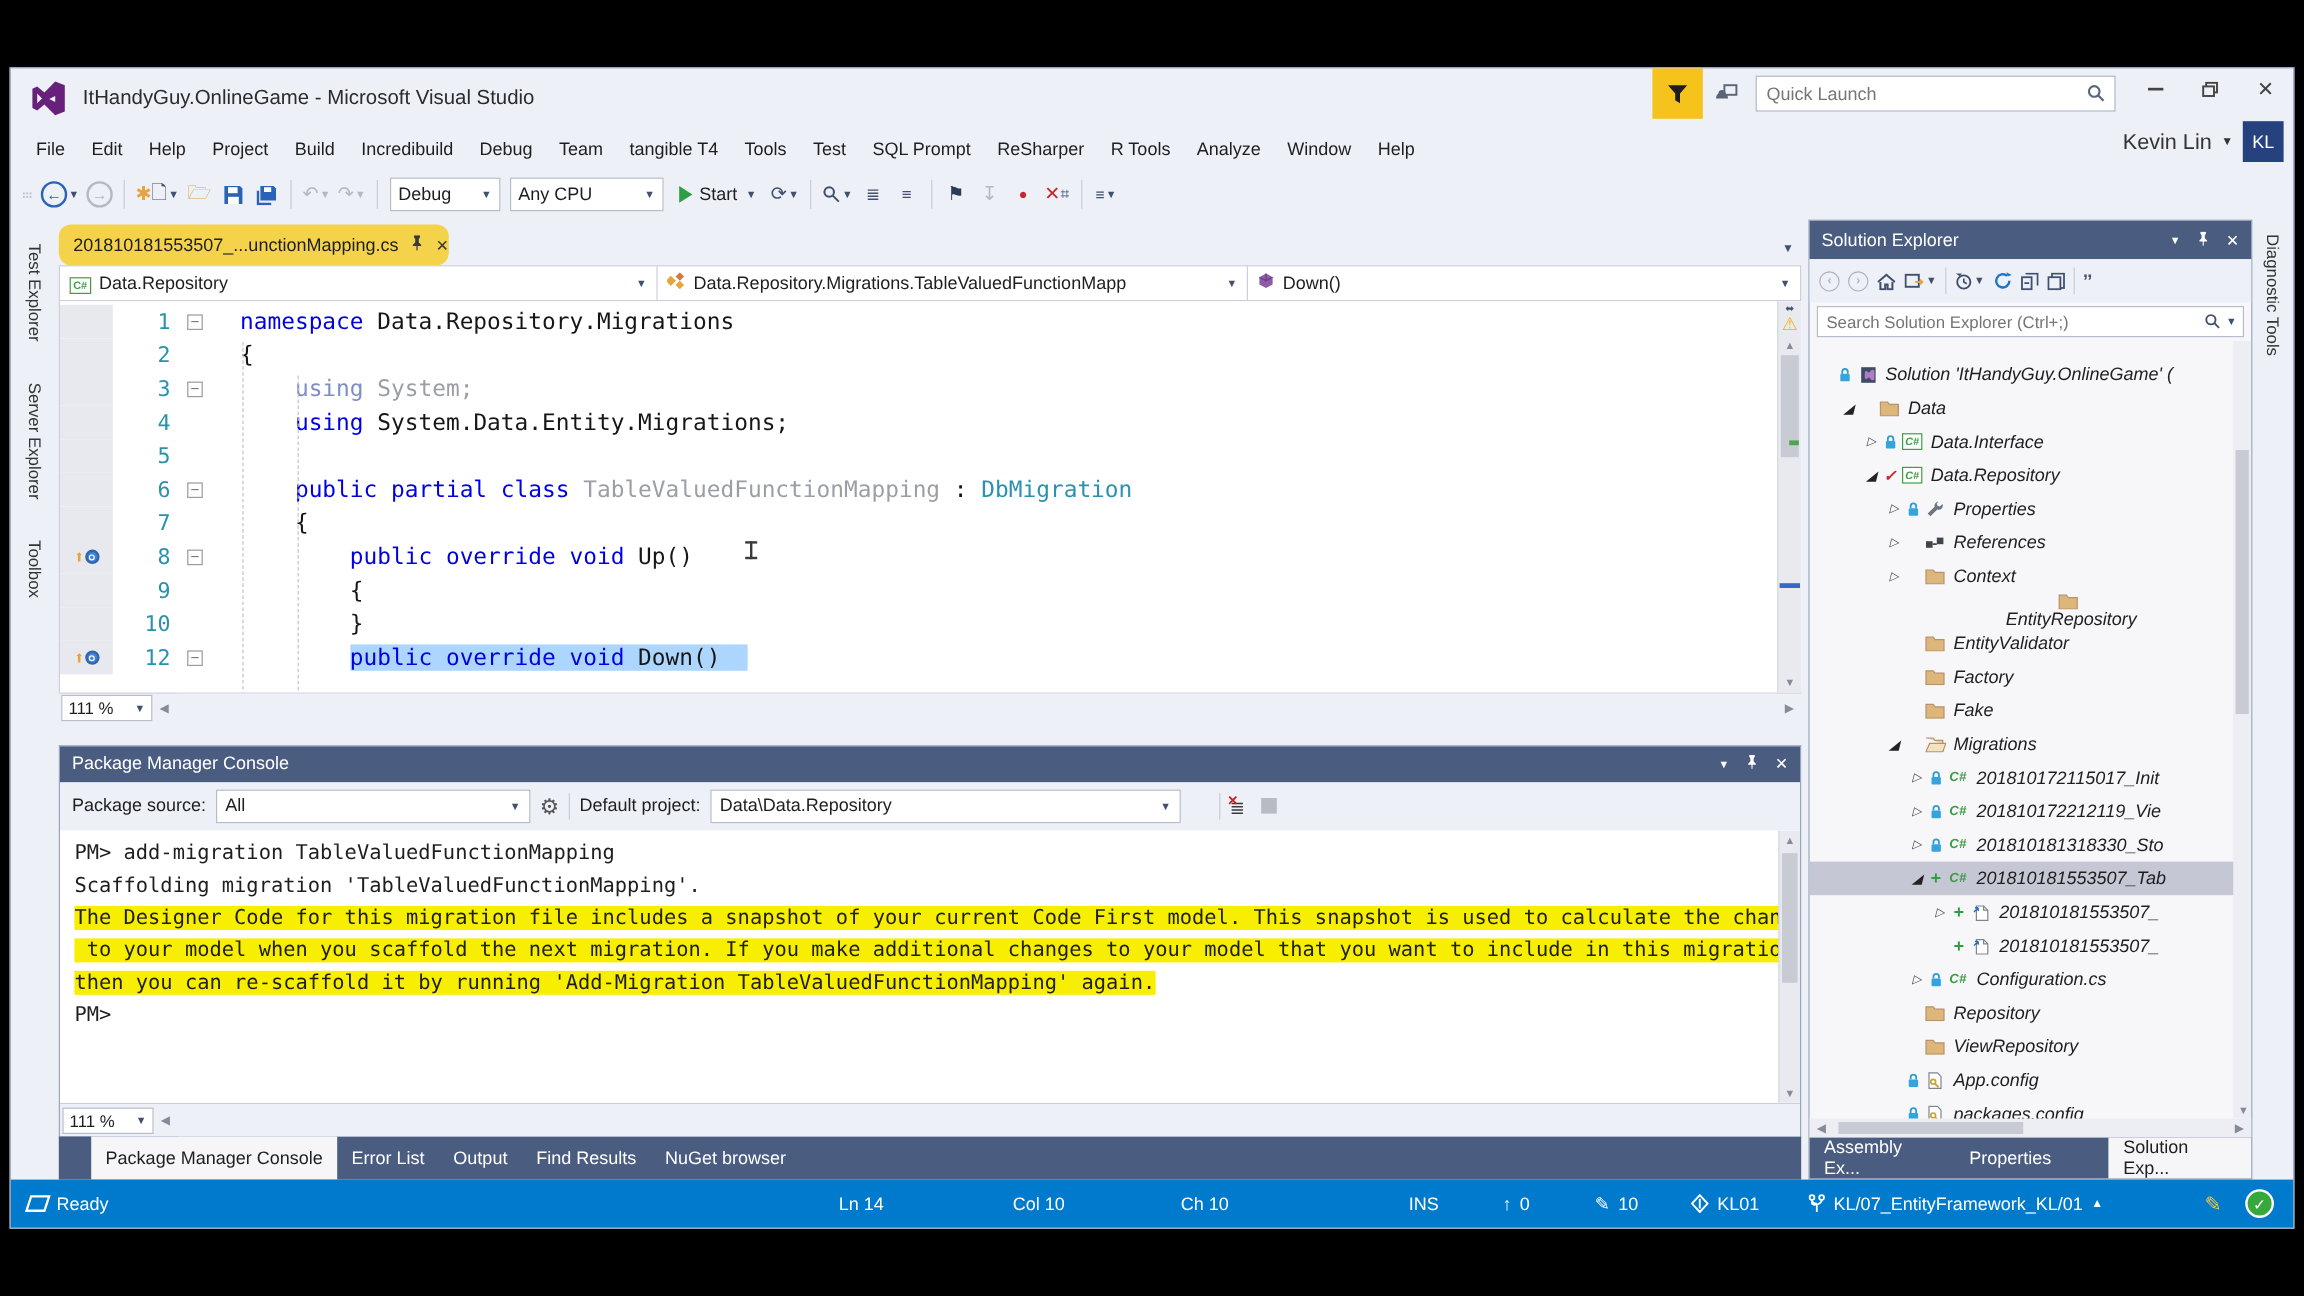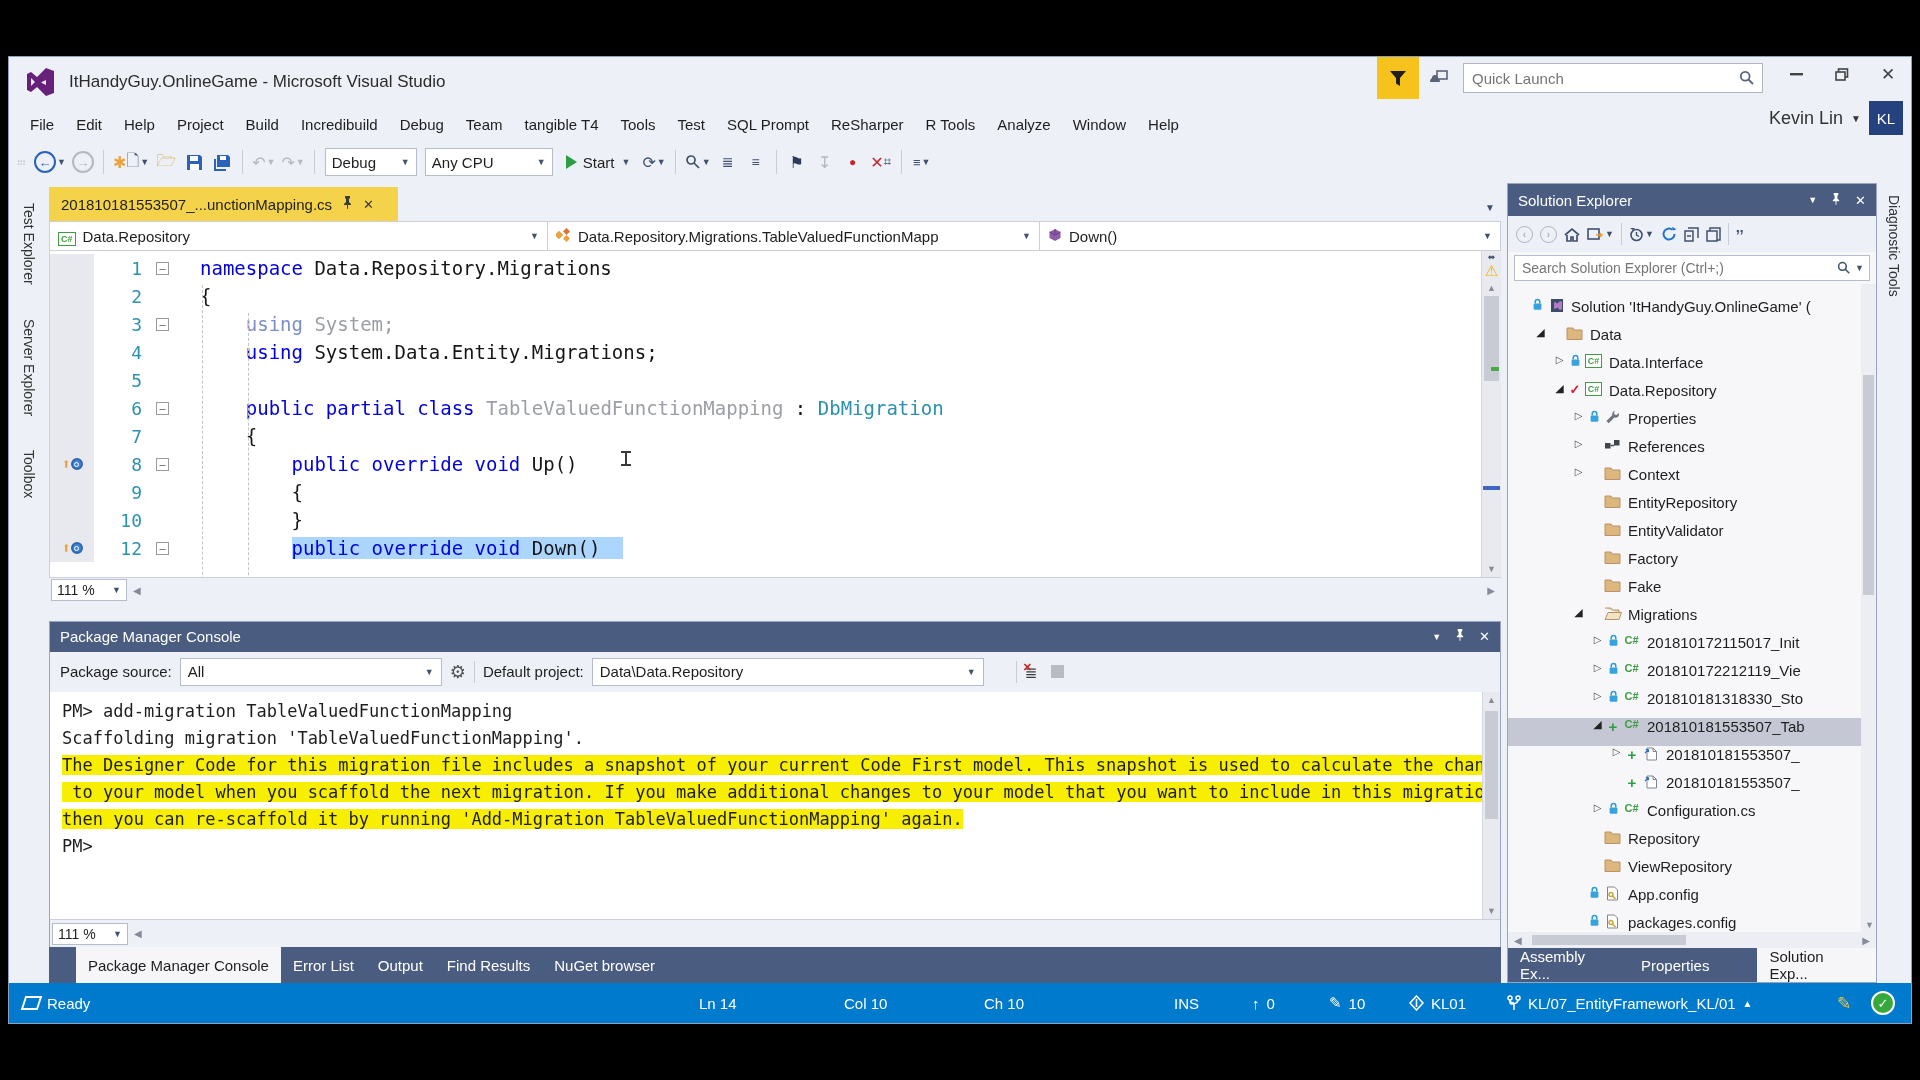--- a/index.html
+++ b/index.html
@@ -60,7 +60,7 @@
   
   .tabstrip { height:38px; display:flex; align-items:flex-end; position:relative; }
   .doc-tab { height:34px; background:#F4D34B; color:#1E1E1E; display:flex; align-items:center;
-             padding:0 24px 0 12px; font-size:15px; gap:10px; }
+             padding:0 0 0 12px; font-size:15px; gap:10px;border-radius:10px; }
   .tab-pin, .tab-close { font-size:13px; color:#3A3A3A; }
   .tabstrip-overflow { position:absolute; right:6px; bottom:8px; font-size:10px; color:#41516D; }
 

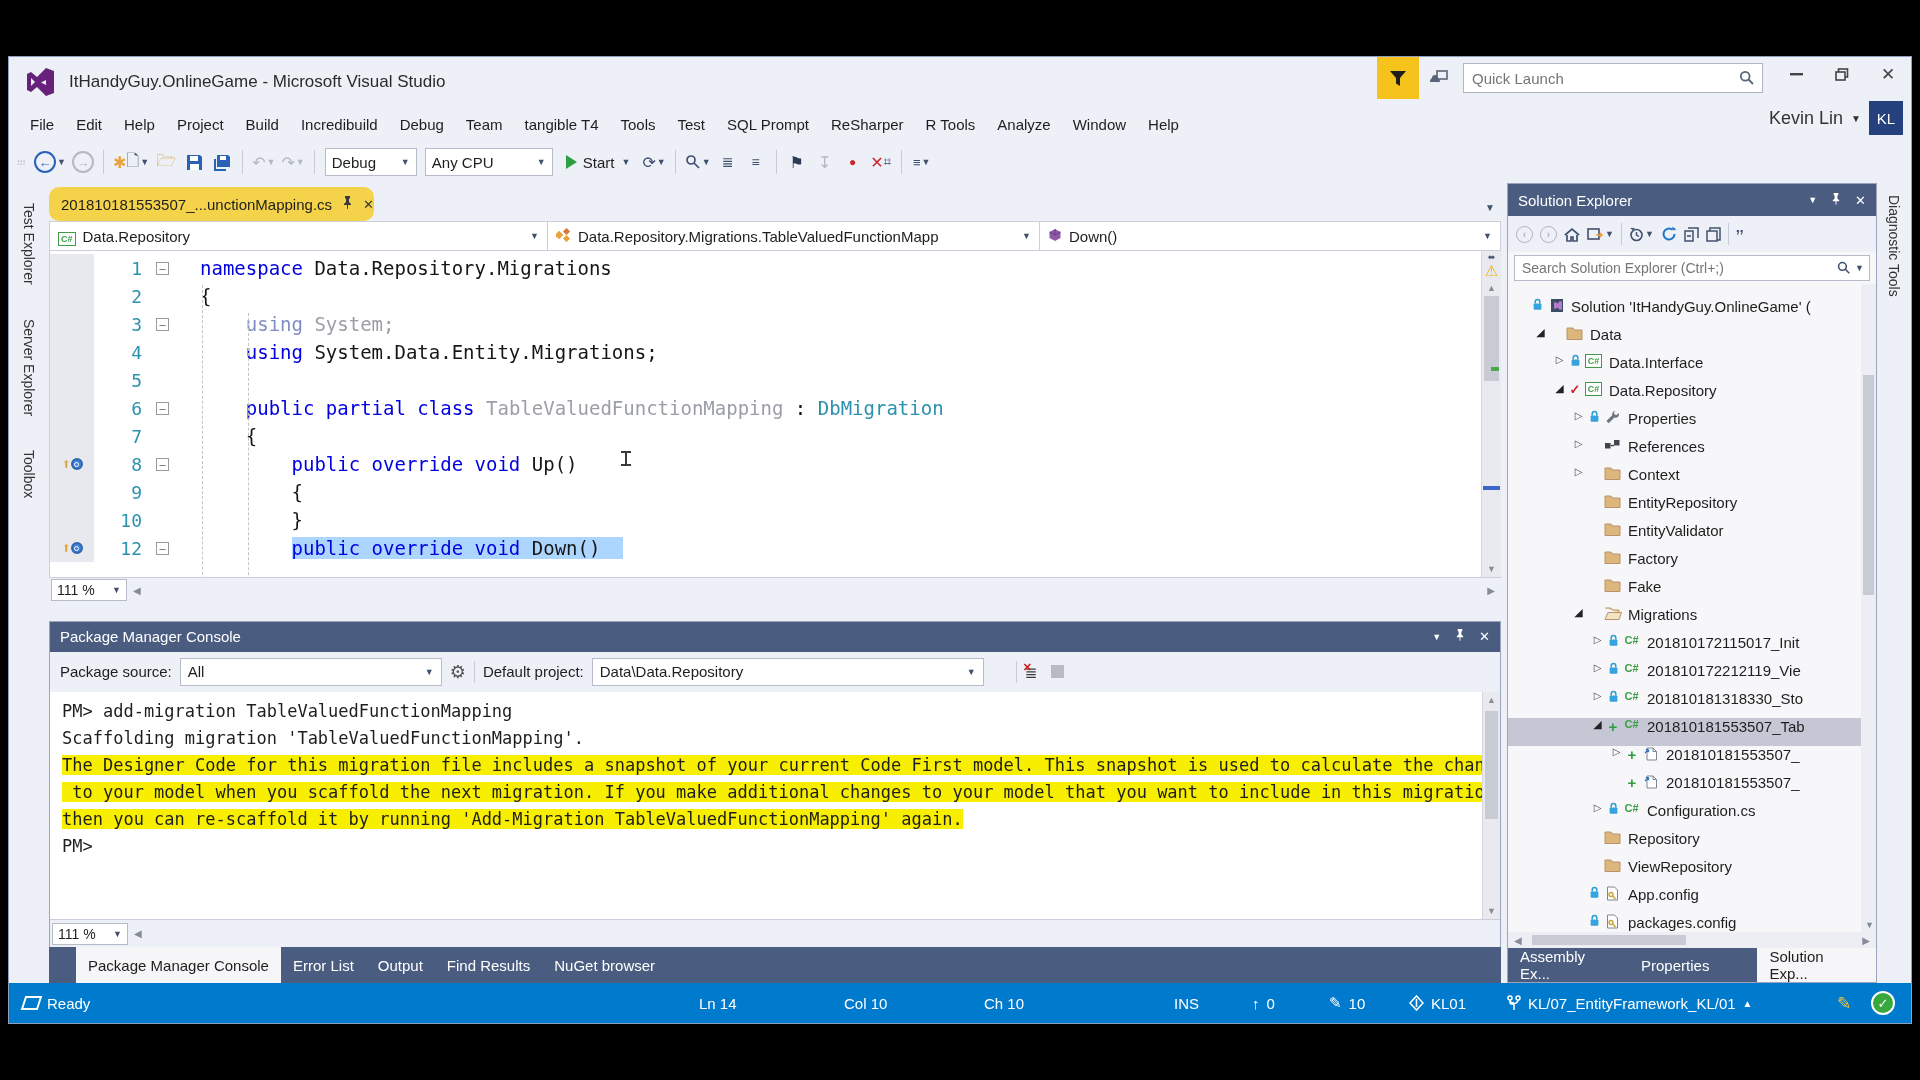--- a/index.html
+++ b/index.html
@@ -149,7 +149,7 @@
   .se-search-box input { flex:1; border:0; outline:none; font-size:14px; color:#6B6B6B; padding:0 7px;
                          background:transparent; font-family:"Liberation Sans",sans-serif; }
   .se-tree { flex:1; position:relative; overflow:hidden; padding-top:14px; }
-  .tree-row { height:28px; display:flex; align-items:flex-start; font-size:15px; color:#1E1E1E; white-space:nowrap; }
+  .tree-row { height:28px; display:flex; align-items:center; font-size:15px; color:#1E1E1E; white-space:nowrap;font-style:italic; }
   .tree-row.selected { background:#C5C8D4; }
   .tw-exp { width:15px; flex:none; font-size:10px; color:#4A4A4A; text-align:center; }
   .tw-exp.open { font-size:11px; color:#222; }

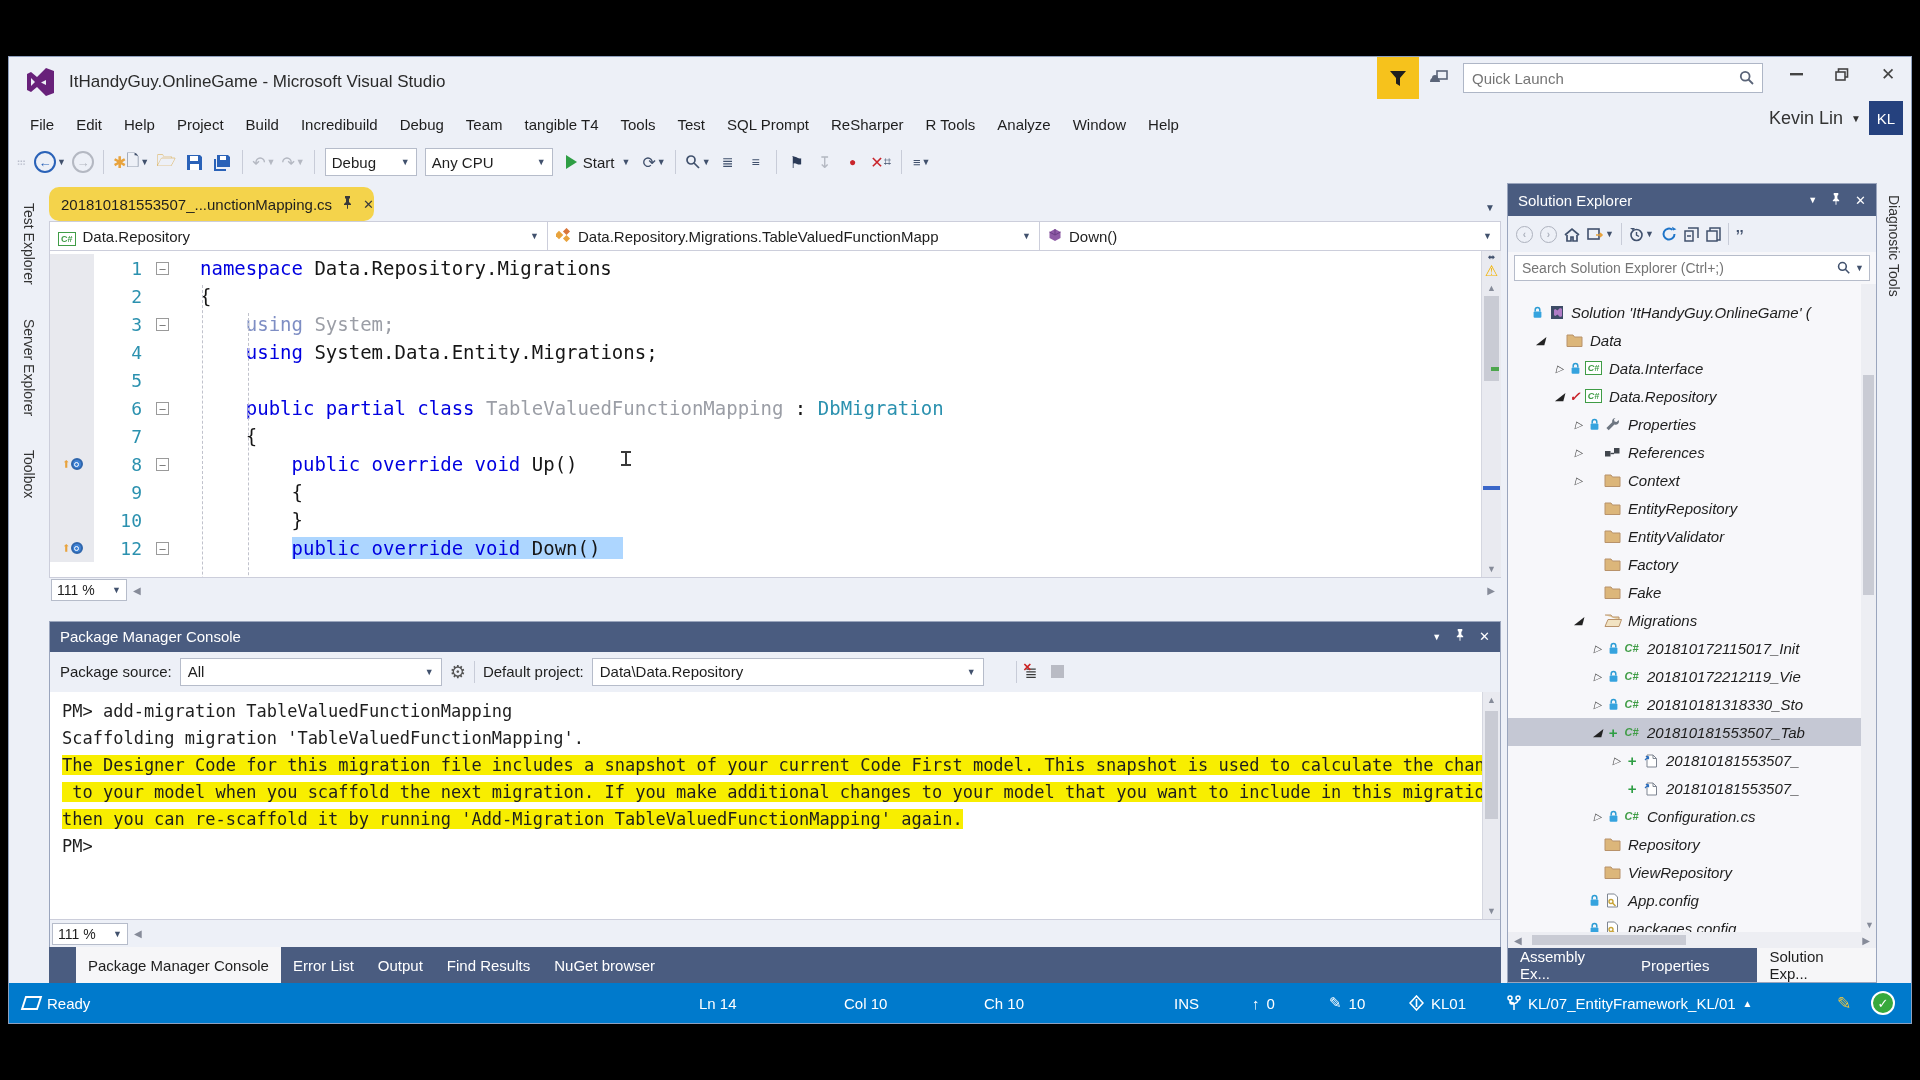--- a/index.html
+++ b/index.html
@@ -631,7 +631,7 @@
               </span>
               <span class="tw-label">Context</span>
             </div>
-            <div class="tree-row" style="padding-left: 63px;">
+            <div class="tree-row" style="padding-left: 63px; flex-direction: column;">
               <span class="tw-exp"></span>
               <span class="tw-badge"></span>
               <span class="tw-icon">

